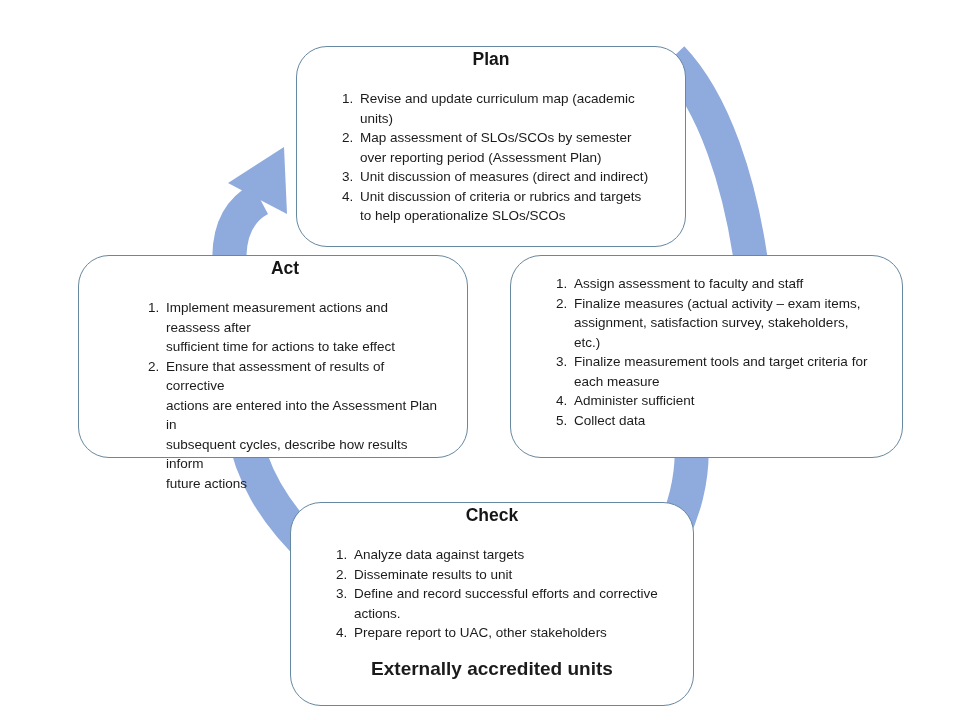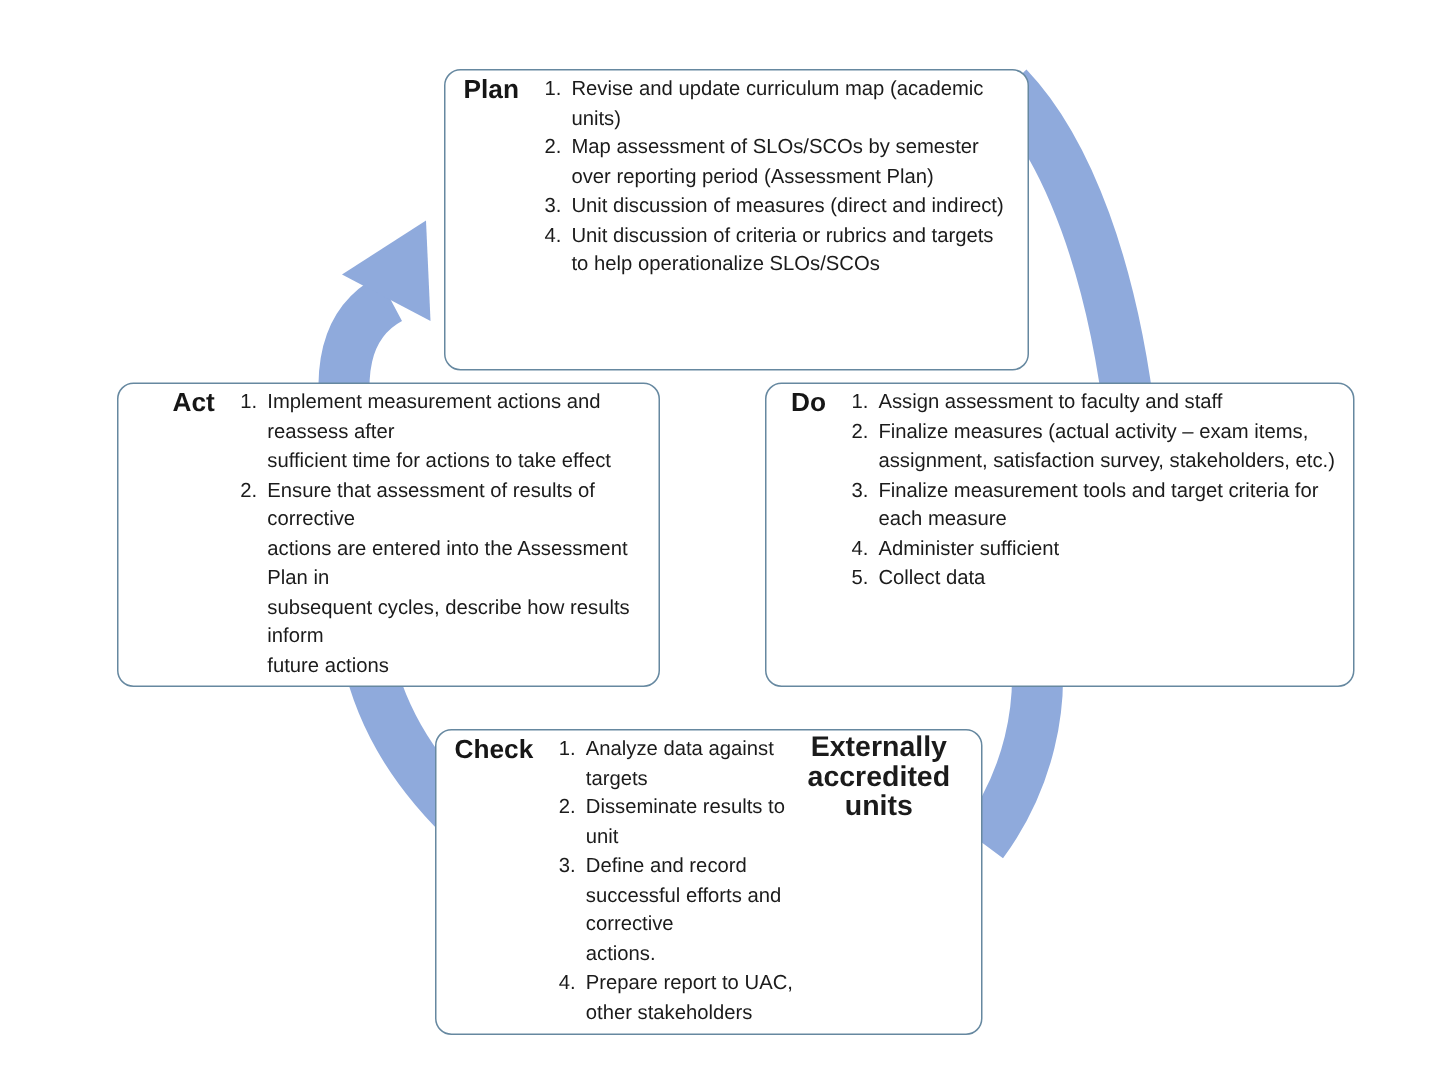--- a/index.html
+++ b/index.html
@@ -37,11 +37,11 @@
     z-index: 1;
     background: #ffffff;
     border: 1.4px solid var(--box_border, #6688a0);
-    border-radius: 11px;
+    border-radius: 31px;
     box-sizing: border-box;
     display: flex;
-    flex-direction: row;
-    justify-content: flex-end;
+    flex-direction: column;
+    justify-content: flex-start;
     padding: 2px 12px;
     color: #1b1b1b;
   }

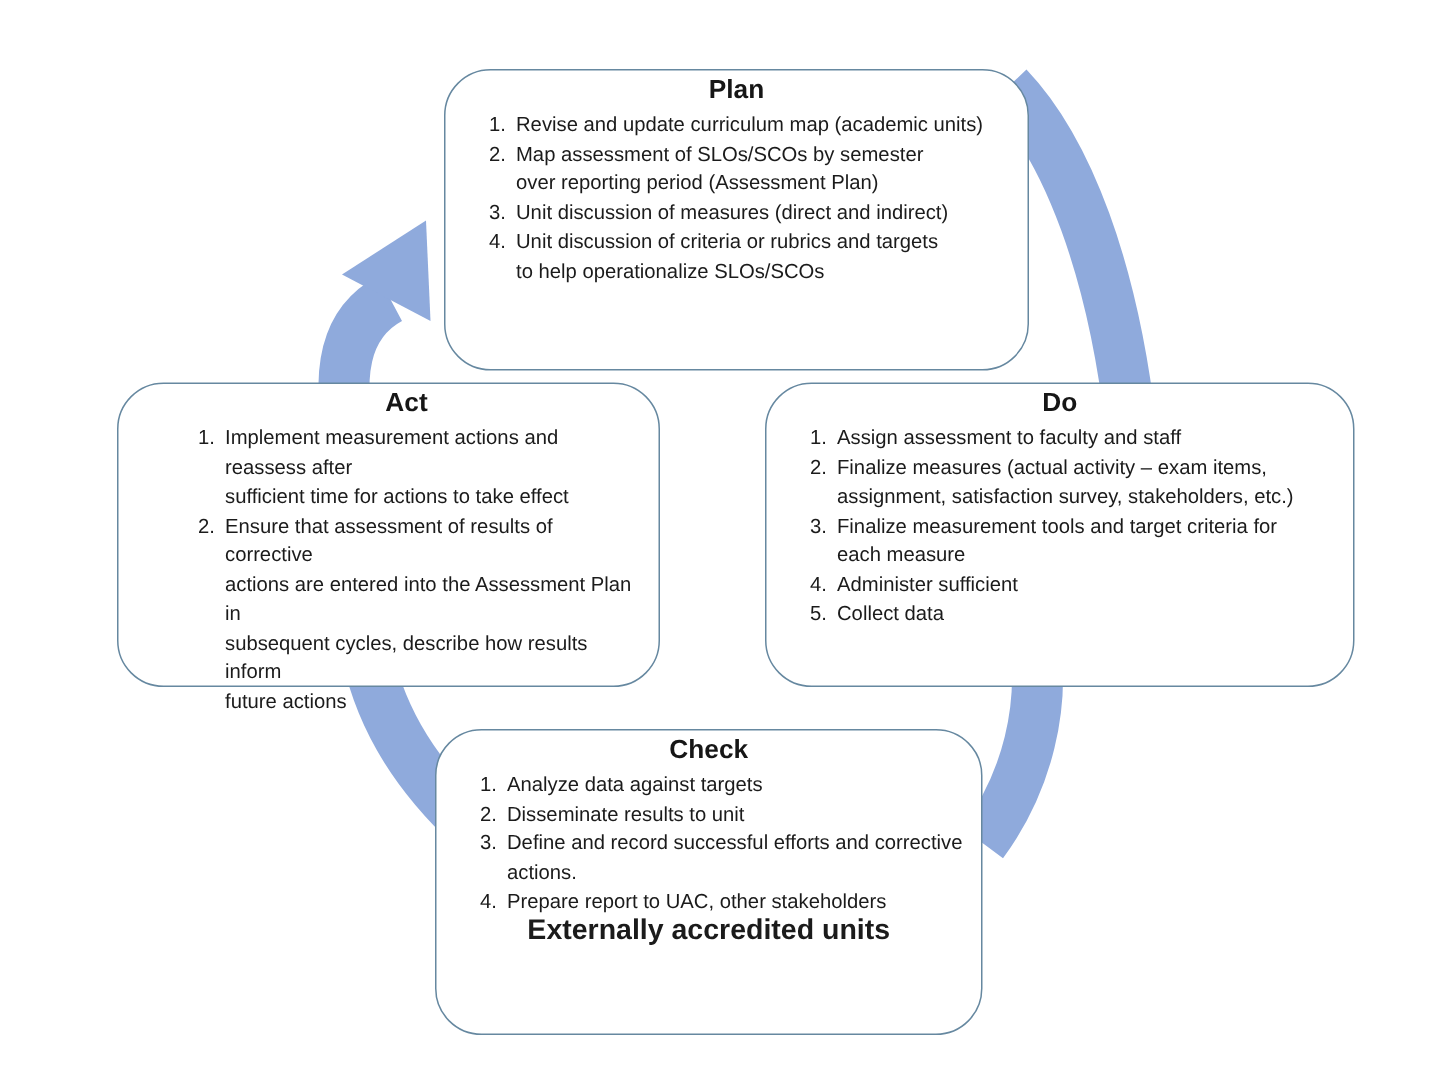--- a/index.html
+++ b/index.html
@@ -54,7 +54,7 @@
     color: #161616;
   }
   .box ol {
-    margin: 0;
+    margin: 16px;
     padding-left: 32px;
     font-size: 13.5px;
     line-height: 19.5px;

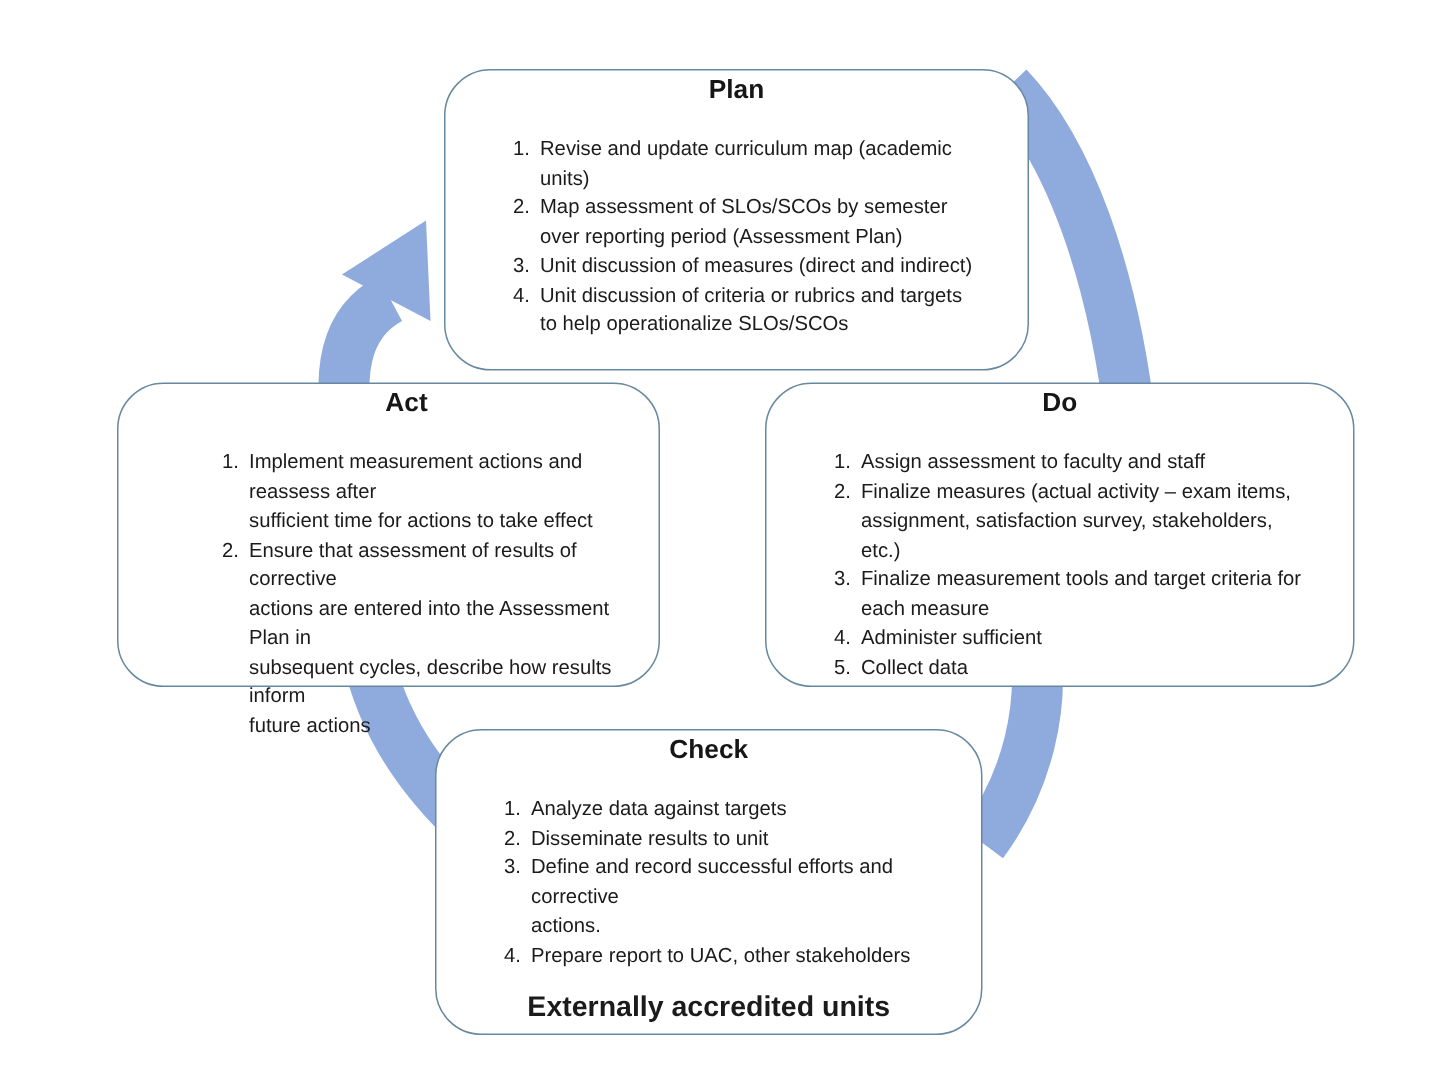--- a/index.html
+++ b/index.html
@@ -70,7 +70,7 @@
     line-height: 19.5px;
   }
   .box-plan  { left: 296px; top: 46px;  width: 390px; height: 201px; }
-  .box-act   { left: 78px;  top: 255px; width: 362px; height: 203px; padding-left: 36px; }
+  .box-act   { left: 78px;  top: 255px; width: 390px; height: 203px; padding-left: 36px; }
   .box-do    { left: 510px; top: 255px; width: 393px; height: 203px; }
   .box-check { left: 290px; top: 486px; width: 365px; height: 204px; }
 </style>

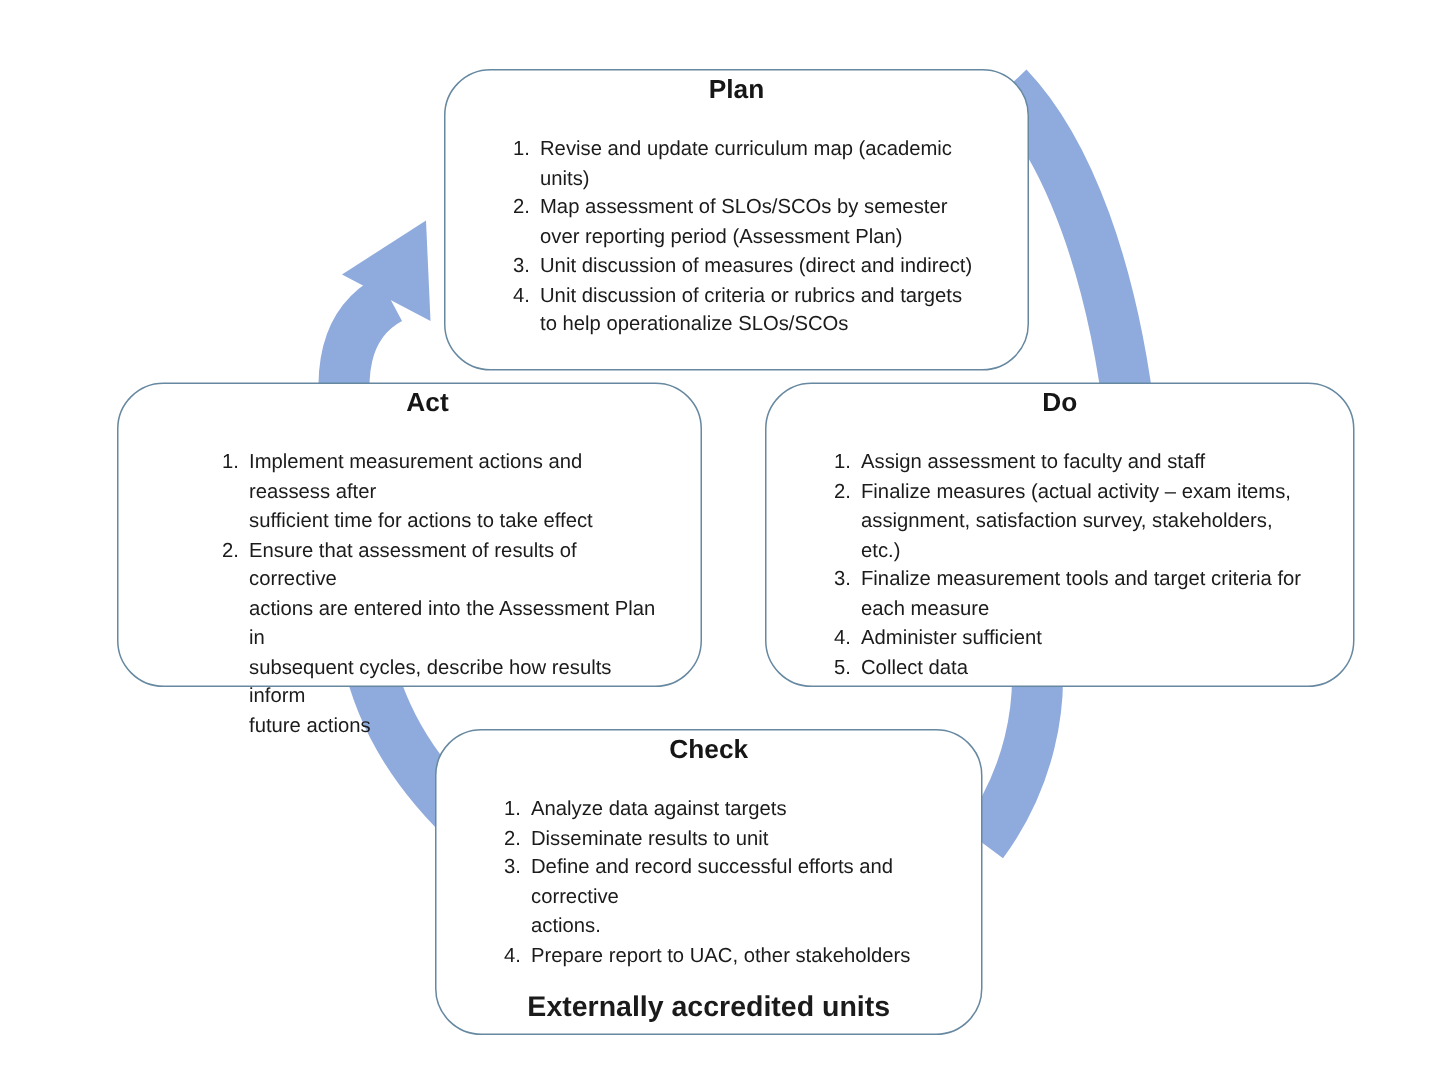--- a/index.html
+++ b/index.html
@@ -116,7 +116,6 @@
   </section>
 
   <section class="box box-do">
-    <h2>Do</h2>
     <ol>
         <li>Assign assessment to faculty and staff</li>
         <li>Finalize measures (actual activity – exam items,

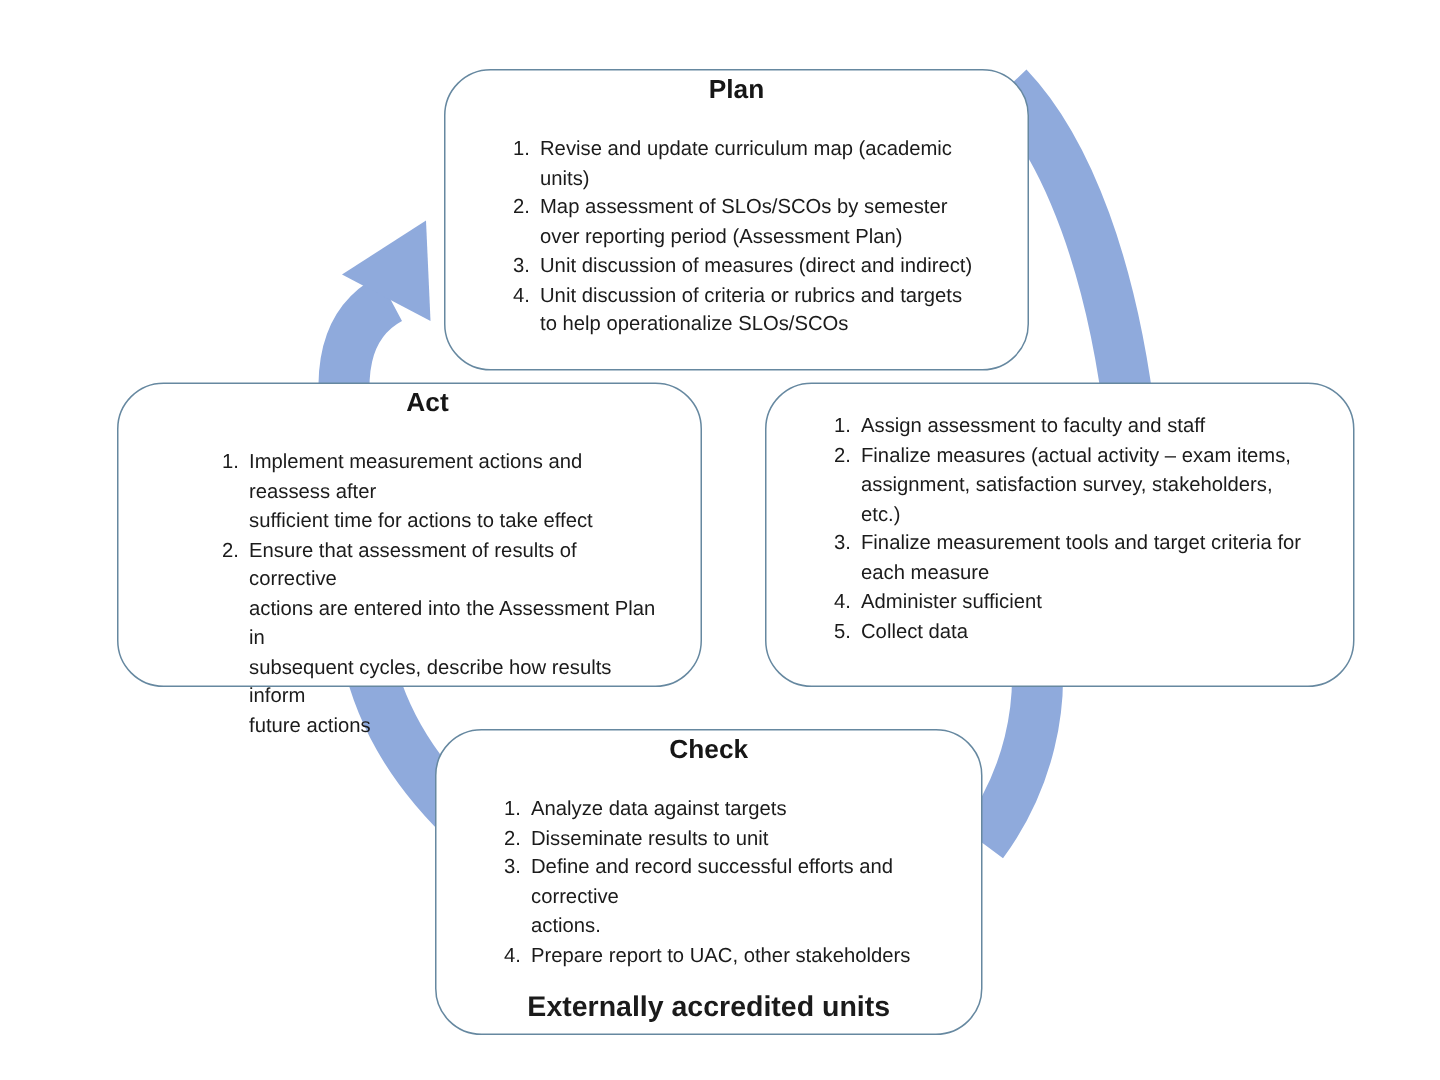--- a/index.html
+++ b/index.html
@@ -72,7 +72,7 @@
   .box-plan  { left: 296px; top: 46px;  width: 390px; height: 201px; }
   .box-act   { left: 78px;  top: 255px; width: 390px; height: 203px; padding-left: 36px; }
   .box-do    { left: 510px; top: 255px; width: 393px; height: 203px; }
-  .box-check { left: 290px; top: 486px; width: 365px; height: 204px; }
+  .box-check { left: 290px; top: 502px; width: 404px; height: 204px; }
 </style>
 </head>
 <body>

